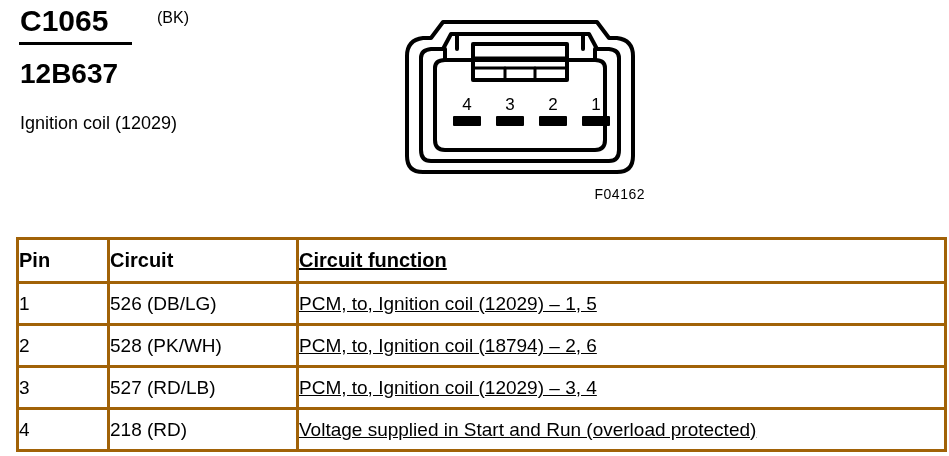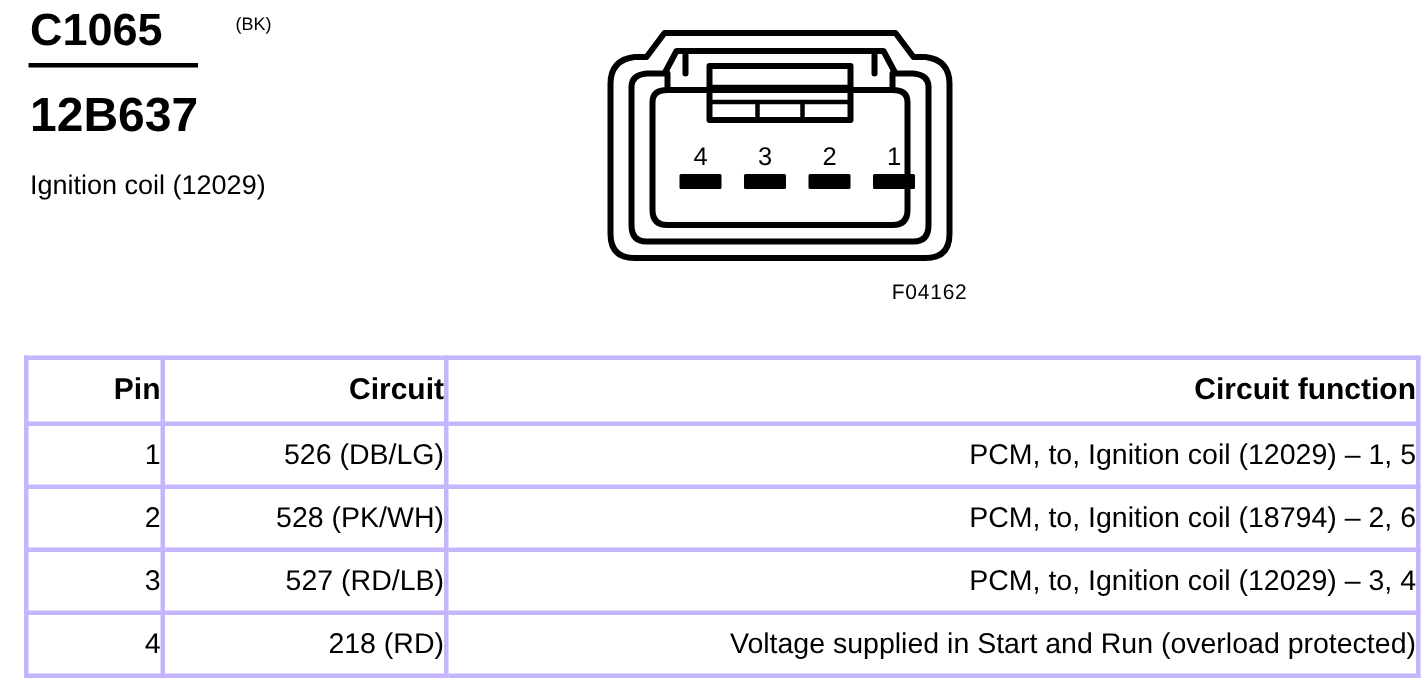--- a/index.html
+++ b/index.html
@@ -46,7 +46,7 @@
     position: absolute;
     left: 157px;
     top: 9px;
-    font-size: 12px;
+    font-size: 16px;
     font-weight: normal;
   }
   #part-number {

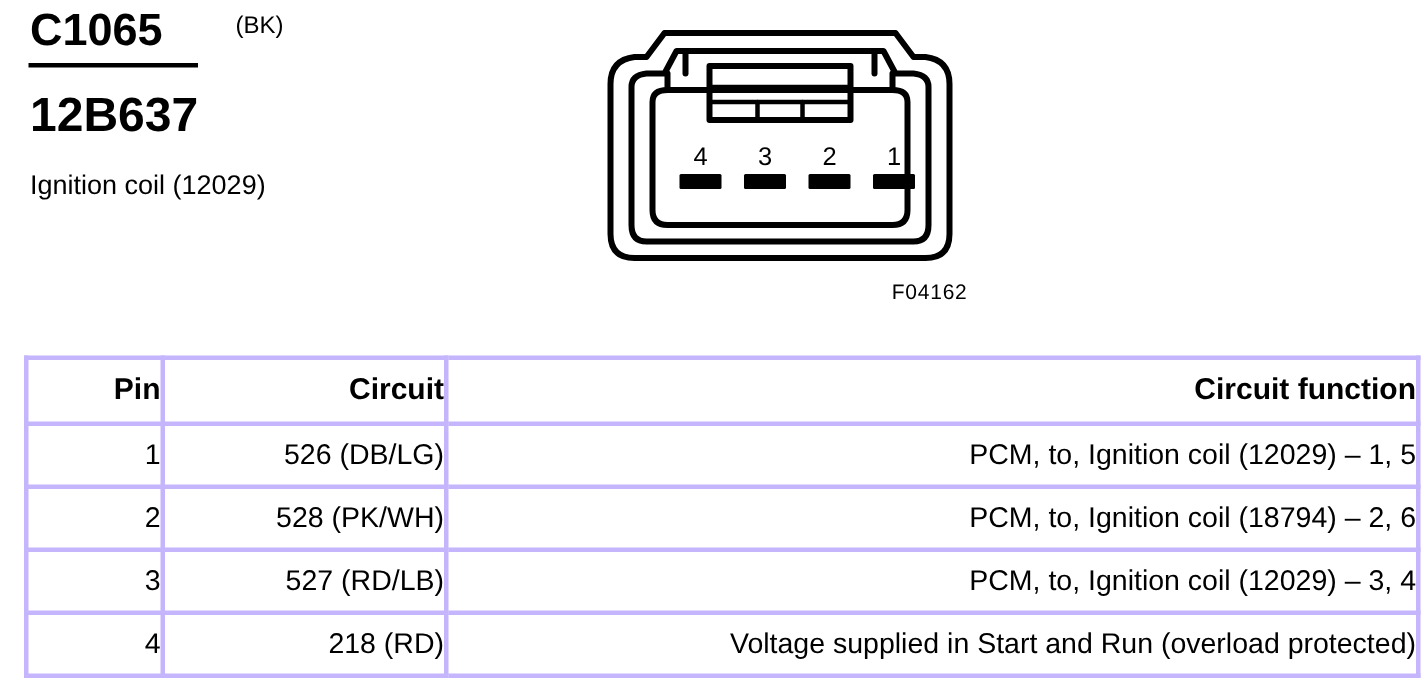--- a/index.html
+++ b/index.html
@@ -53,7 +53,7 @@
     position: absolute;
     left: 20px;
     top: 58px;
-    font-size: 32px;
+    font-size: 28px;
     font-weight: bold;
   }
   #component-name {

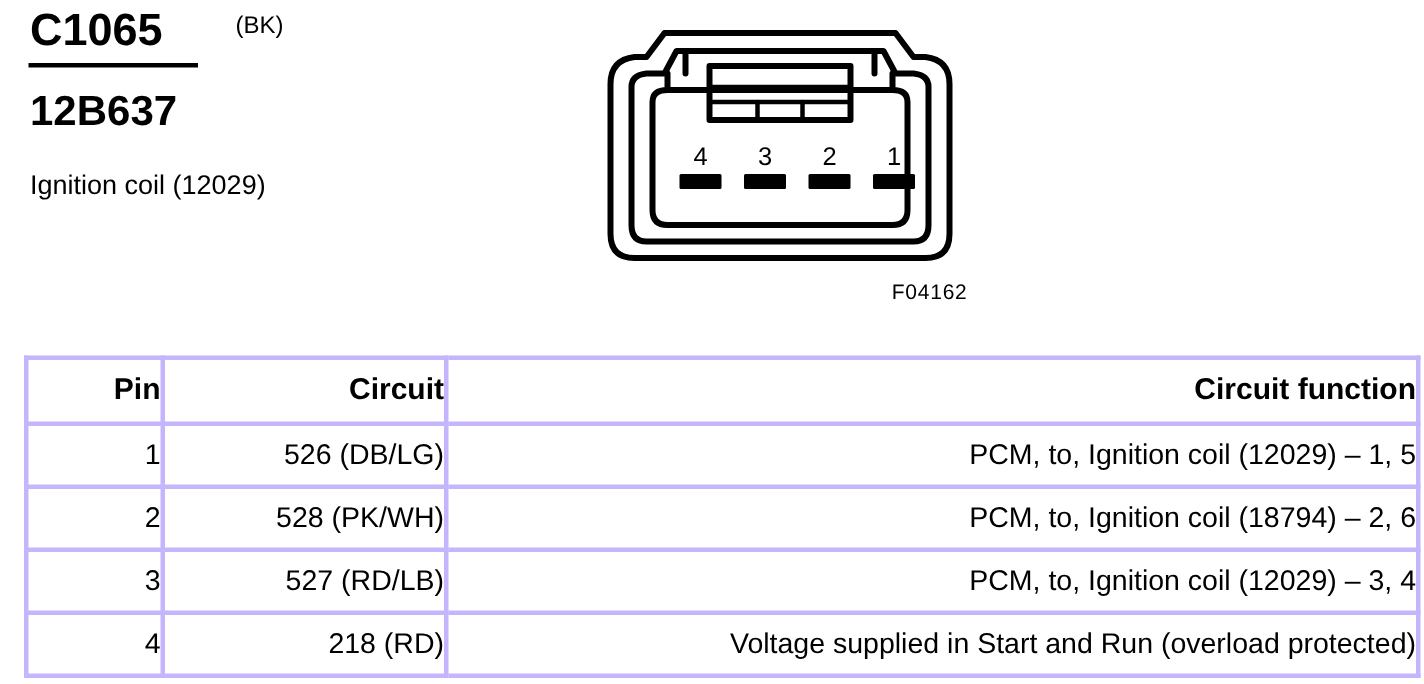--- a/index.html
+++ b/index.html
@@ -99,12 +99,12 @@
   }
   table#pinout-table td,
   table#pinout-table th {
-    border: 3px solid #c4b5fd;
+    border: 3px solid #a16207;
     padding: 0;
     height: 39px;
     font-size: 19px;
     font-weight: normal;
-    text-align: right;
+    text-align: left;
     vertical-align: middle;
     background: #fff;
   }

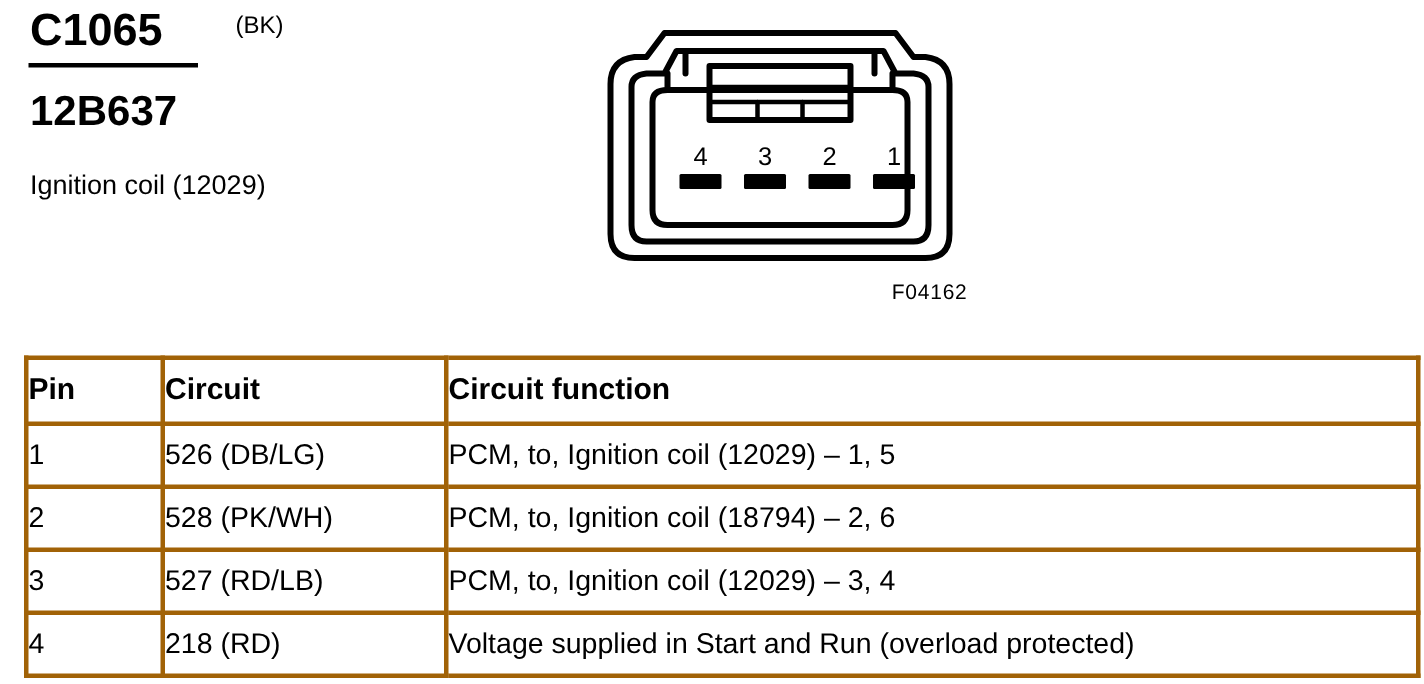--- a/index.html
+++ b/index.html
@@ -115,7 +115,7 @@
   }
   .col-pin { width: 88px; }
   .col-circuit { width: 186px; margin-top: 12px; }
-  .col-function { width: 645px; }
+  .col-function { width: 645px; text-decoration: underline; }
   .cell-function {
     text-align: center;
     margin-top: 48px;

